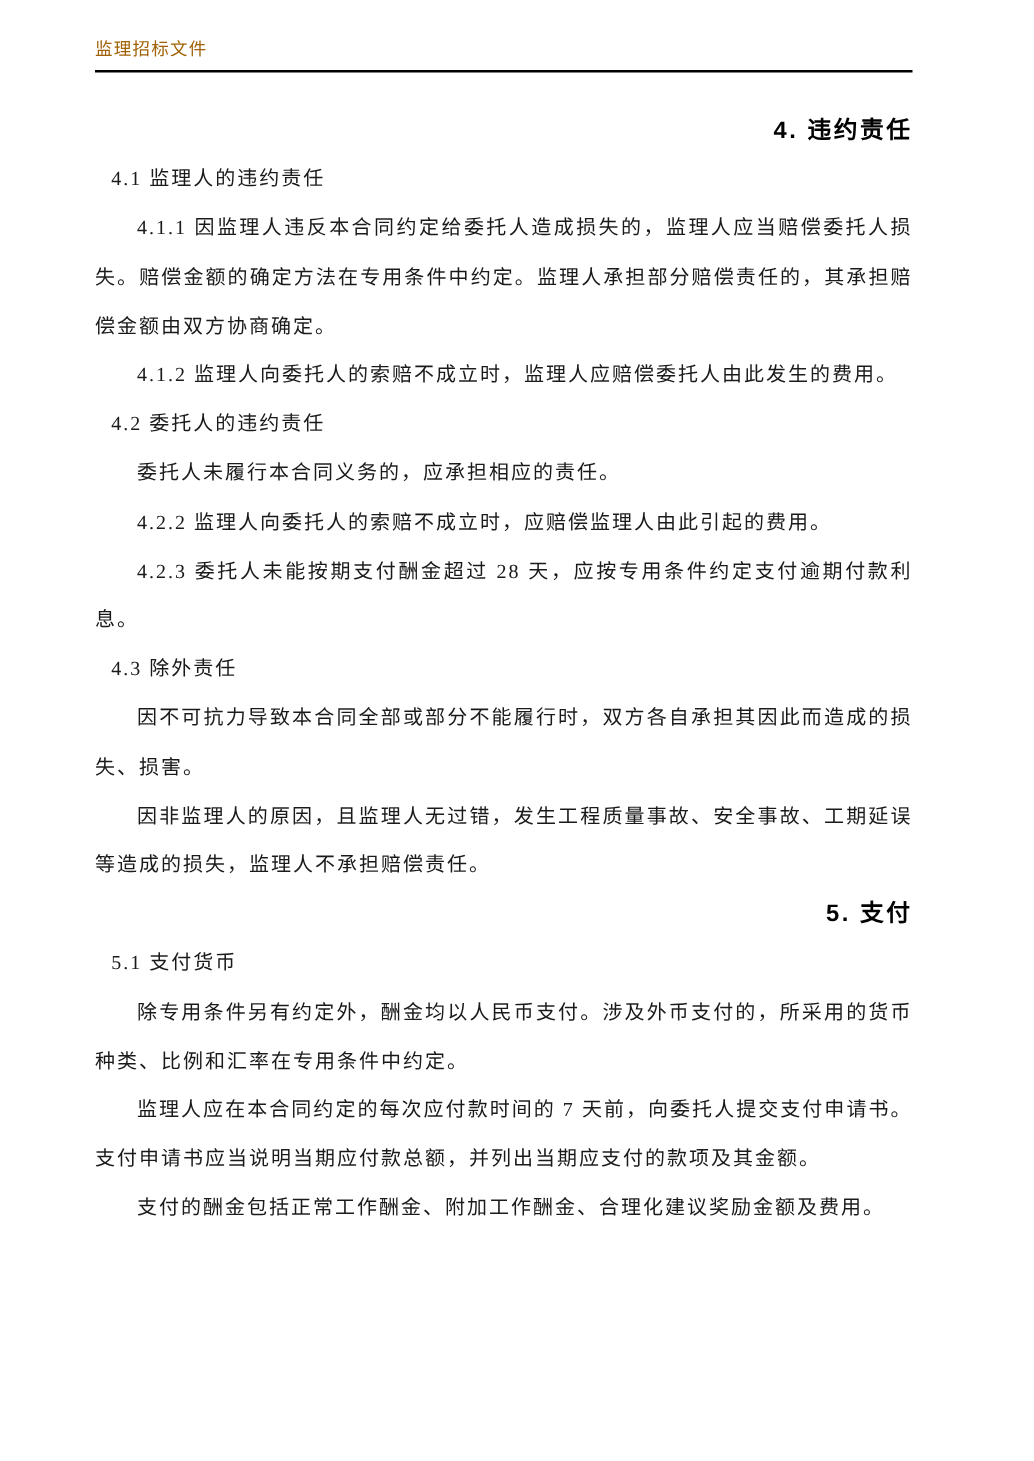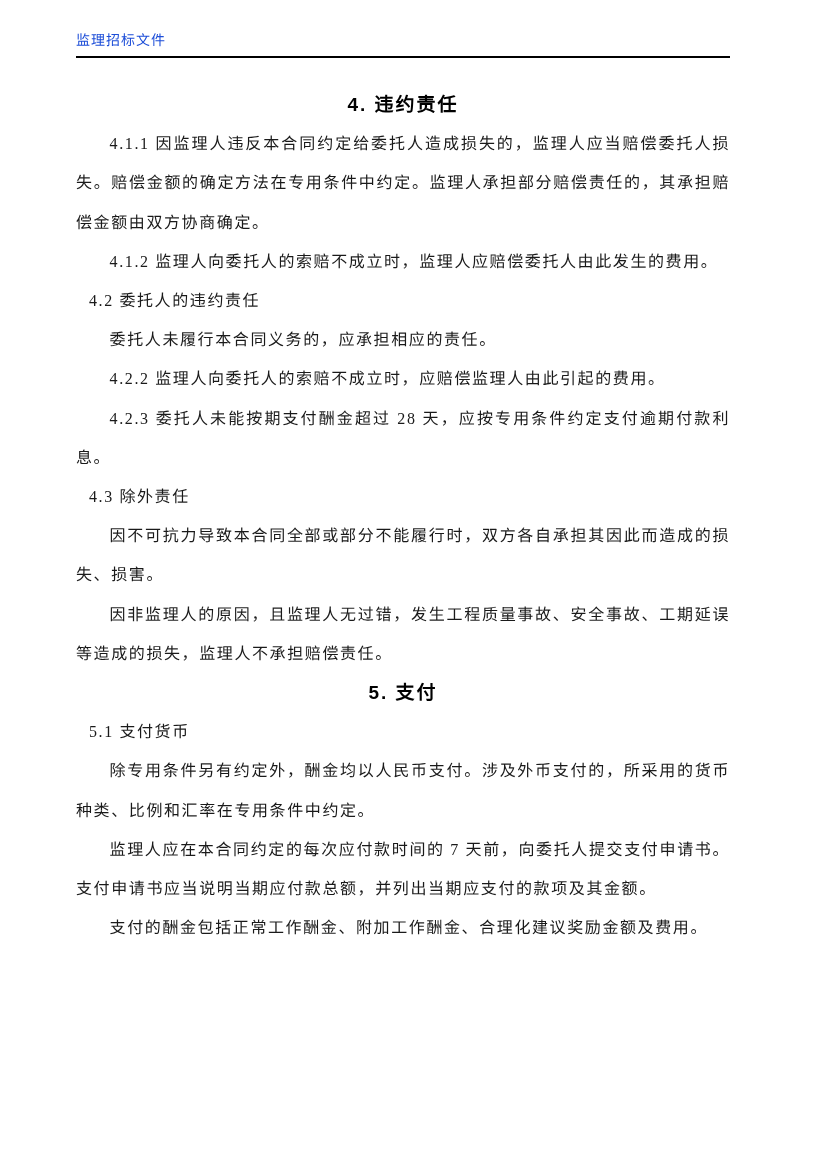--- a/index.html
+++ b/index.html
@@ -23,7 +23,7 @@
     font-size: 14px;
     line-height: 16px;
     letter-spacing: 1px;
-    color: #1d4ed8;
+    color: #a16207;
     border-bottom: 2px solid #000000;
     padding-bottom: 7px;
   }

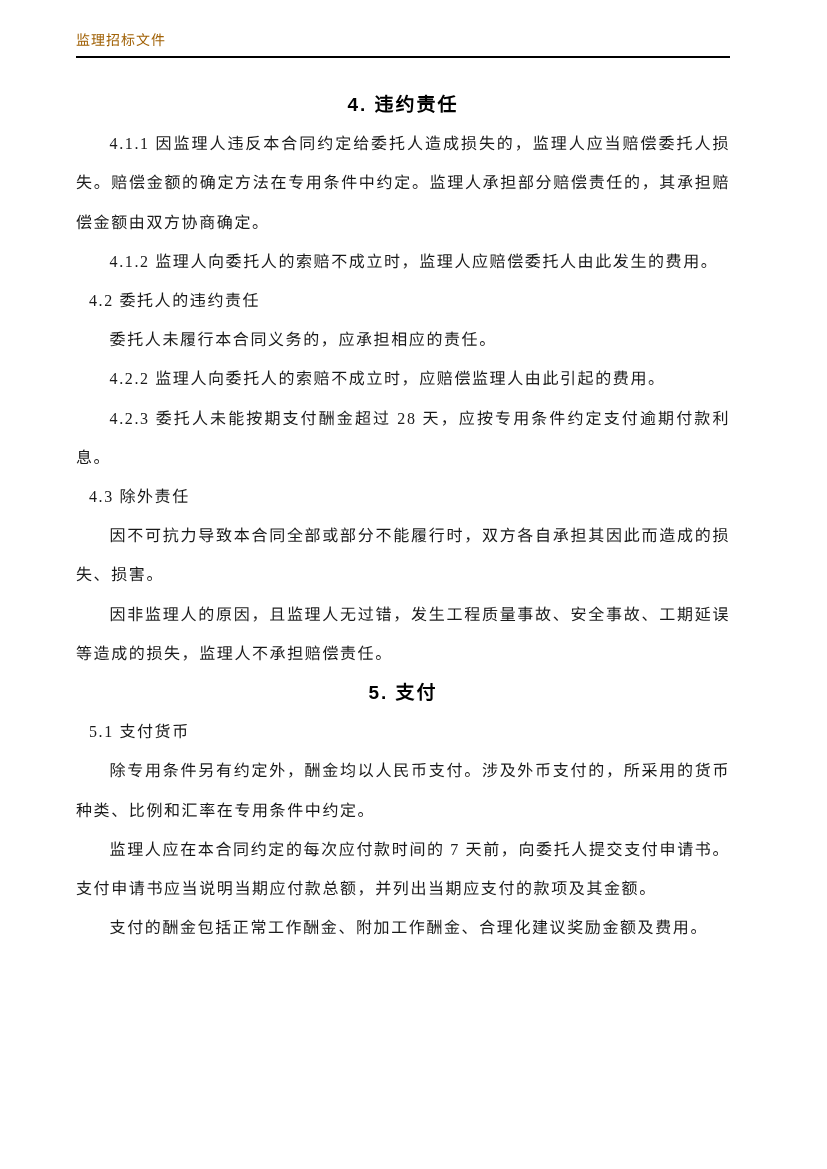--- a/index.html
+++ b/index.html
@@ -43,7 +43,7 @@
     font-size: 19px;
     font-weight: bold;
     letter-spacing: 2px;
-    text-align: center;
+    text-align: right;
     color: #000000;
   }
   .blk.h2 {

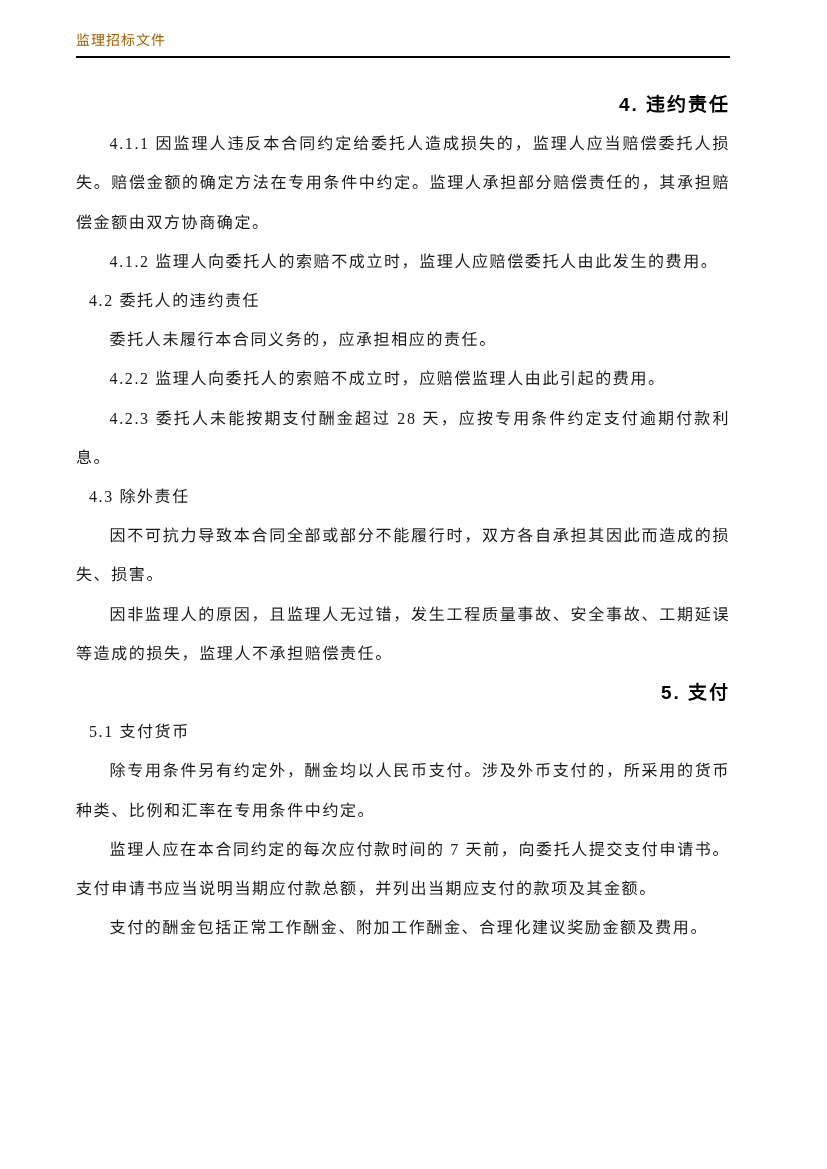--- a/index.html
+++ b/index.html
@@ -65,6 +65,7 @@
 
   <div class="content">
     <div class="blk h1">4. 违约责任</div>
+    <div class="blk h2">4.1 监理人的违约责任</div>
     <div class="blk p">4.1.1 因监理人违反本合同约定给委托人造成损失的，监理人应当赔偿委托人损失。赔偿金额的确定方法在专用条件中约定。监理人承担部分赔偿责任的，其承担赔偿金额由双方协商确定。</div>
     <div class="blk p">4.1.2 监理人向委托人的索赔不成立时，监理人应赔偿委托人由此发生的费用。</div>
     <div class="blk h2">4.2 委托人的违约责任</div>

